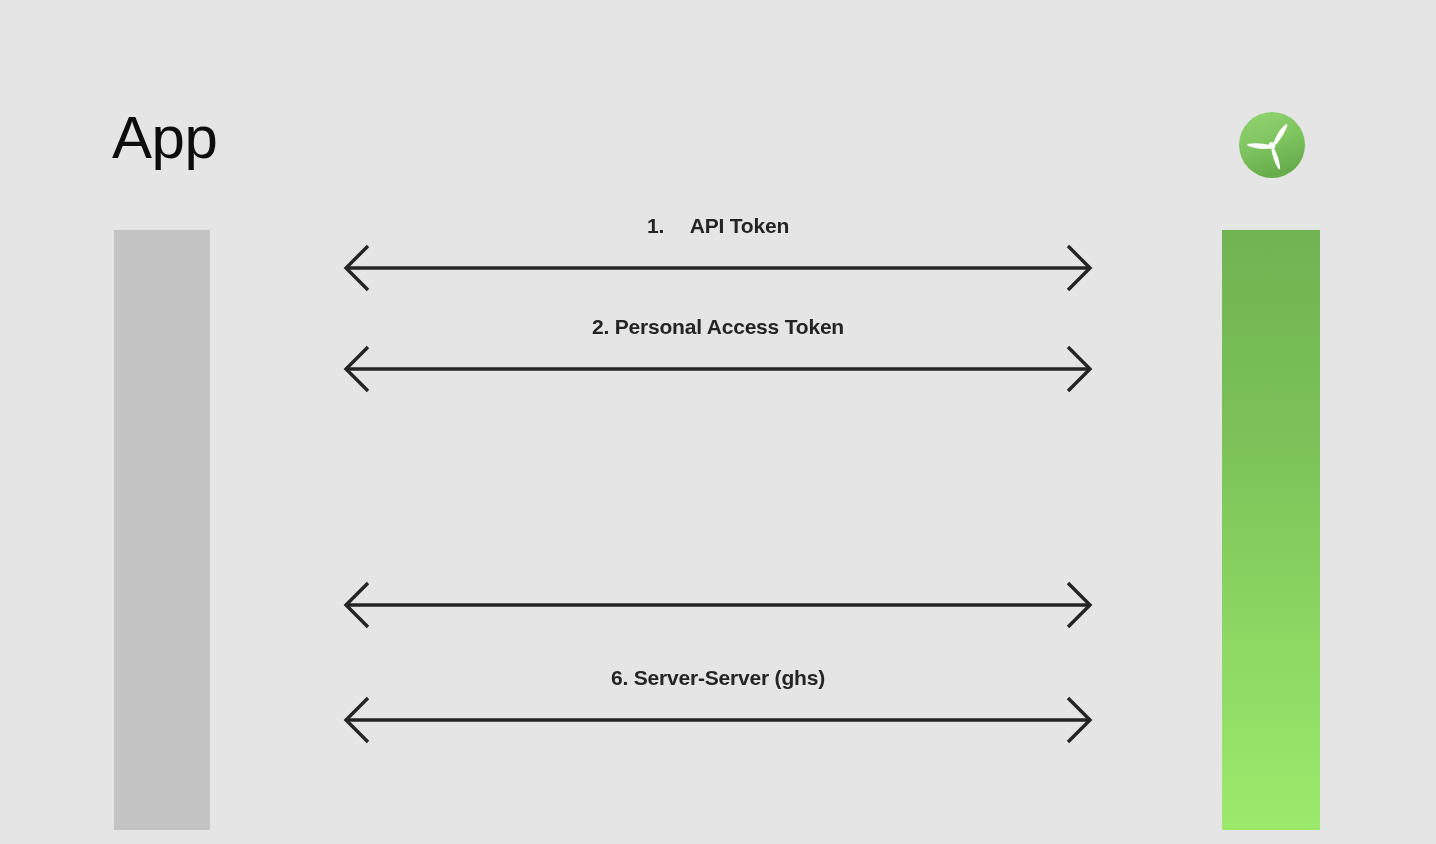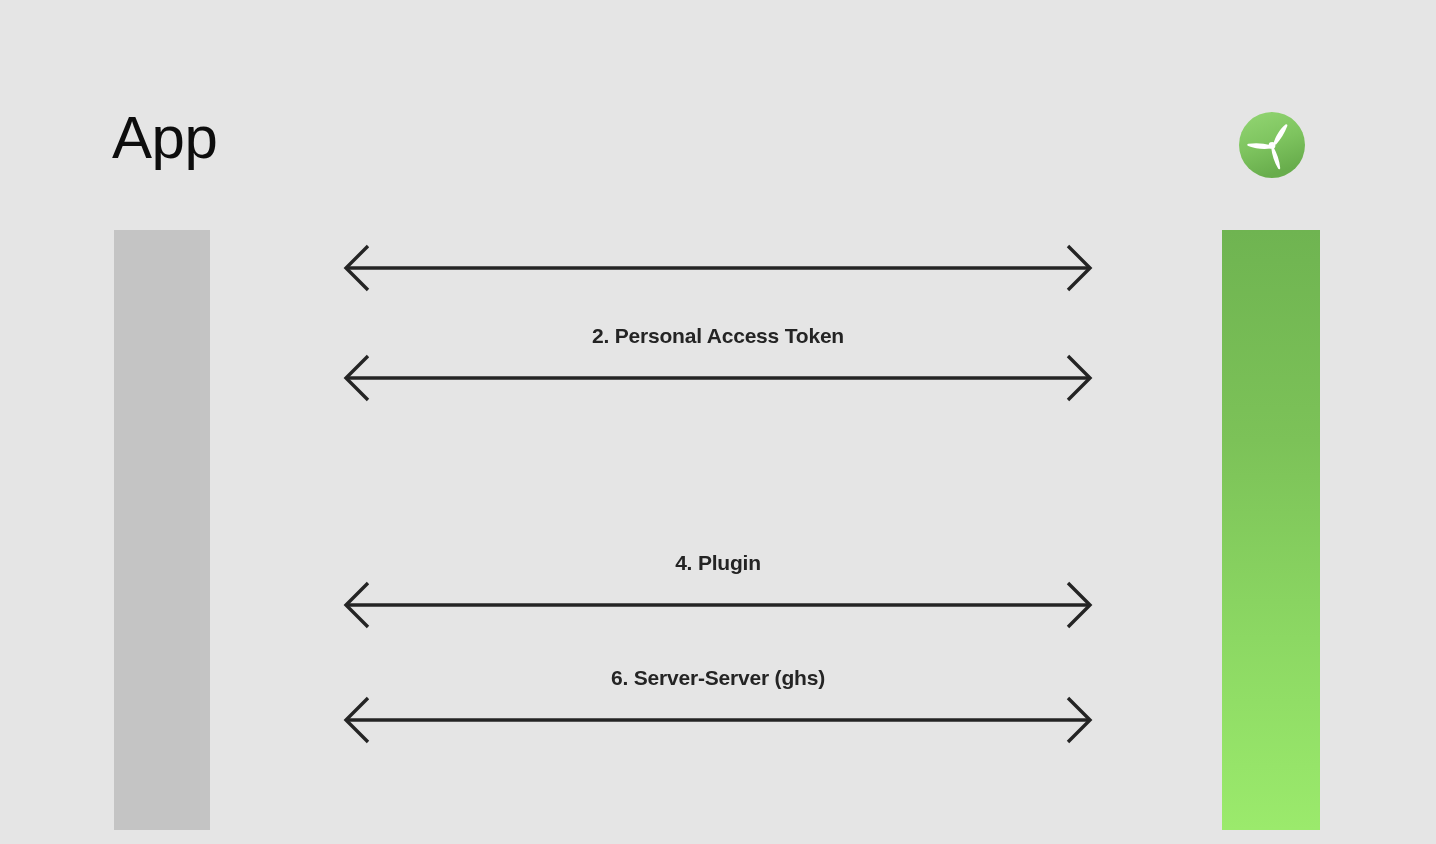--- a/index.html
+++ b/index.html
@@ -126,6 +126,7 @@
   </div>
 
   <div class="msg-row" style="top:214px">
+    <div class="msg-label">1.  API Token</div>
     <div class="msg-arrow">
       <svg viewBox="0 0 756 52" xmlns="http://www.w3.org/2000/svg">
         <g fill="none" stroke="#242424" stroke-width="3.4" stroke-linecap="butt" stroke-linejoin="miter">

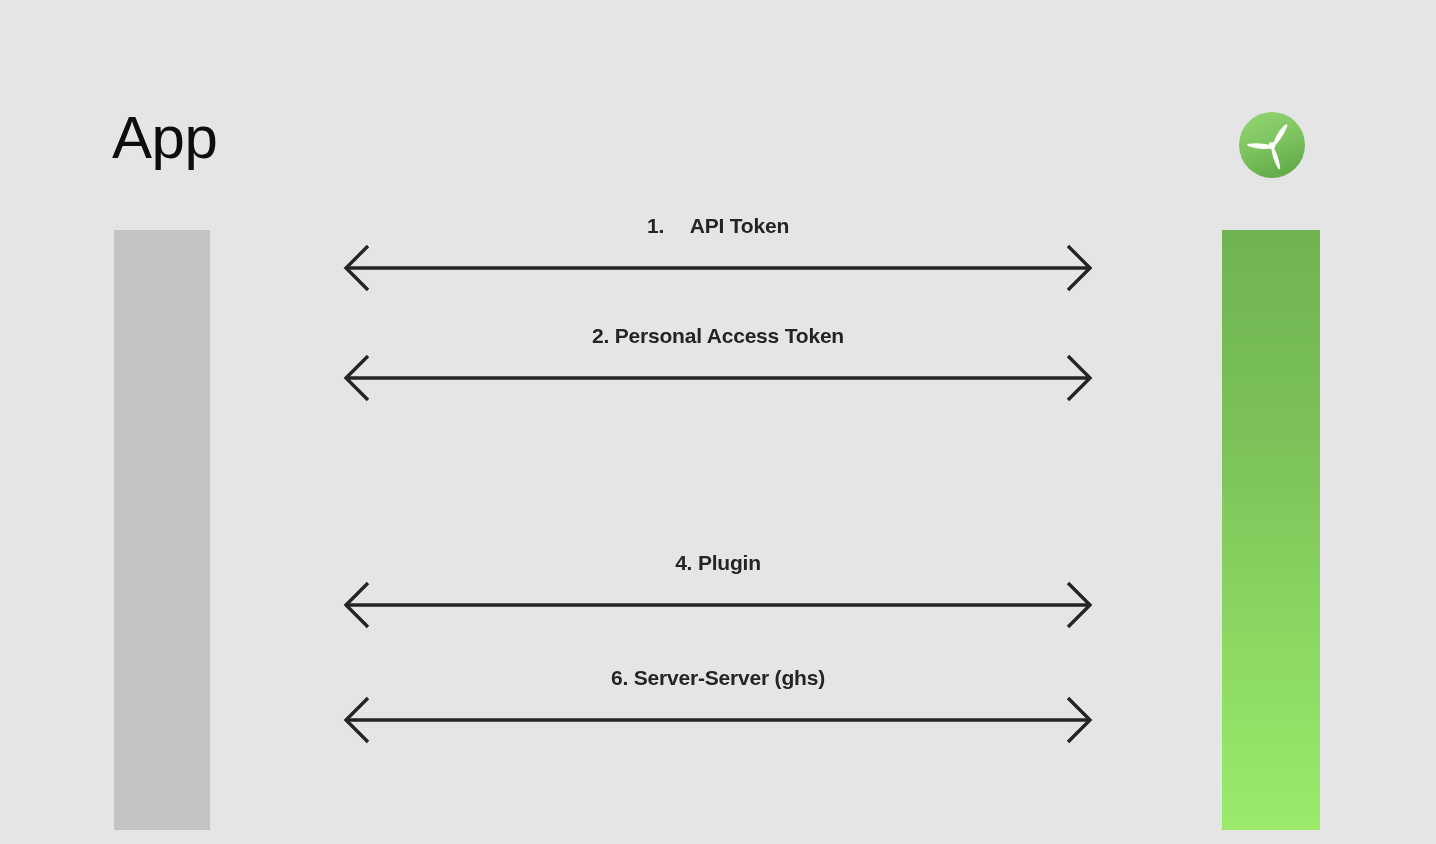--- a/index.html
+++ b/index.html
@@ -138,7 +138,7 @@
     </div>
   </div>
 
-  <div class="msg-row" style="top:324px">
+  <div class="msg-row" style="top:315px">
     <div class="msg-label">2. Personal Access Token</div>
     <div class="msg-arrow">
       <svg viewBox="0 0 756 52" xmlns="http://www.w3.org/2000/svg">

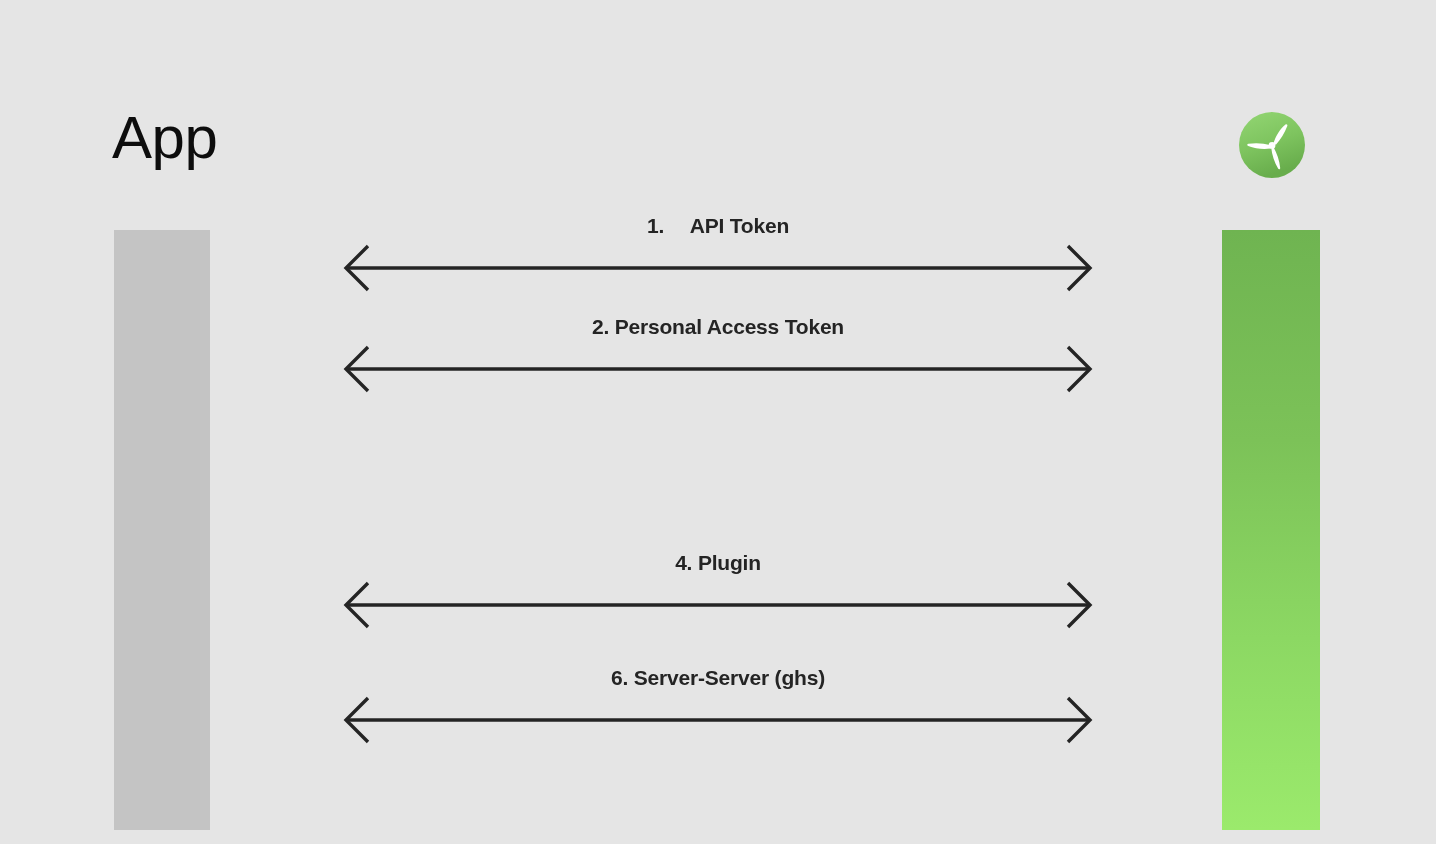--- a/index.html
+++ b/index.html
@@ -153,7 +153,6 @@
 
 
   <div class="msg-row" style="top:551px">
-    <div class="msg-label">4. Plugin</div>
     <div class="msg-arrow">
       <svg viewBox="0 0 756 52" xmlns="http://www.w3.org/2000/svg">
         <g fill="none" stroke="#242424" stroke-width="3.4" stroke-linecap="butt" stroke-linejoin="miter">

